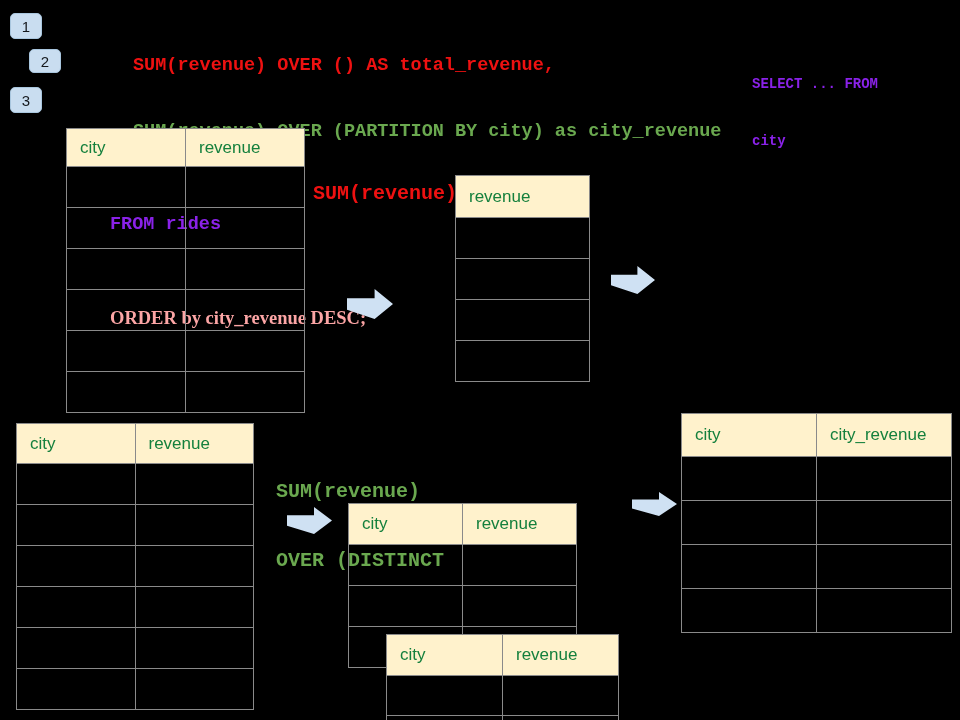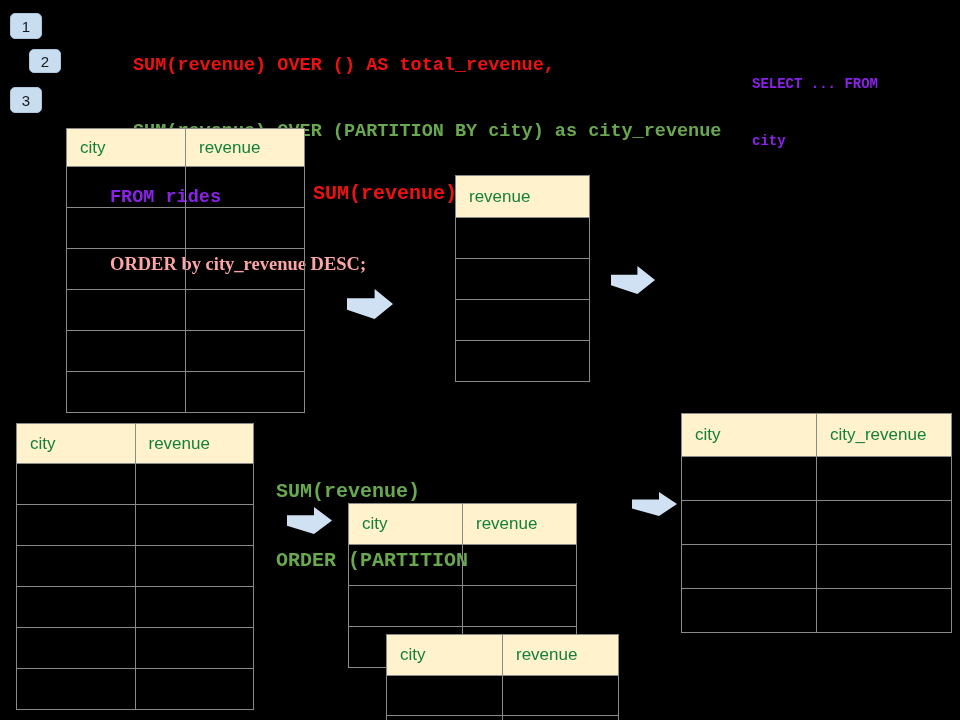--- a/index.html
+++ b/index.html
@@ -20,7 +20,7 @@
     font-family:"Liberation Mono","DejaVu Sans Mono",monospace;
     font-weight:bold;font-size:18.5px;line-height:22px;white-space:pre;
   }
-  .code-line.ind1{margin-left:22px;}
+  .code-line.ind1{margin-left:22px;margin-top:27px;}
   .code-line.ind2{margin-left:45px;}
   .side-note{
     position:absolute;left:752px;top:37px;

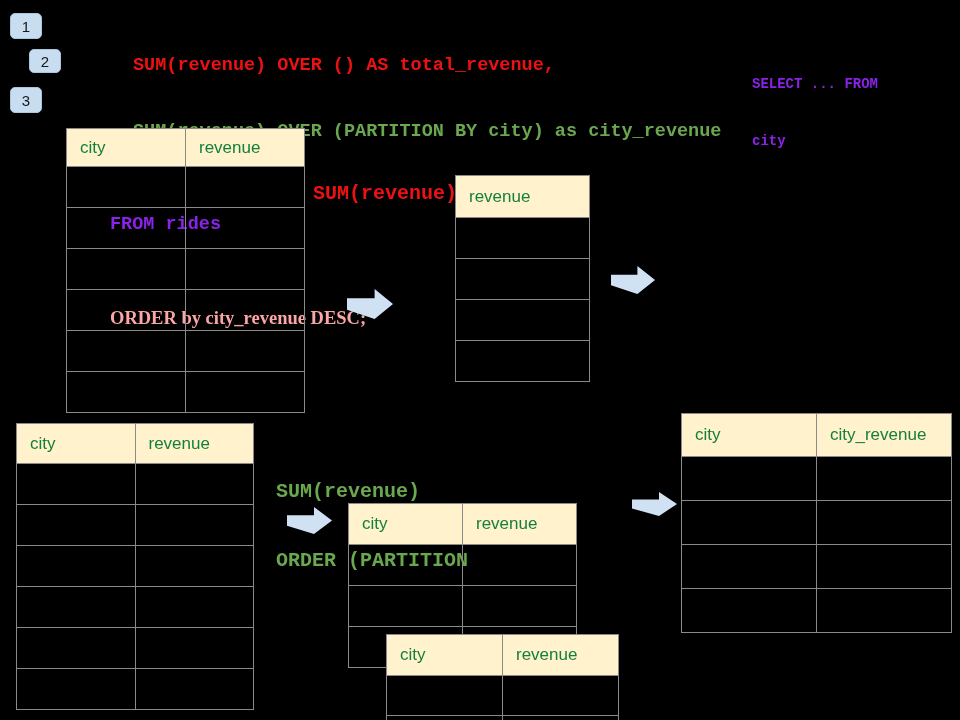--- a/index.html
+++ b/index.html
@@ -80,7 +80,7 @@
 
   <div class="window-label label-partition" style="color: rgb(106, 168, 79);">
     <div>SUM(revenue)</div>
-    <div>ORDER (PARTITION</div>
+    <div>OVER (DISTINCT</div>
   </div>
 
   <div class="tbl" style="left:66px;top:128px;width:239px;--hh:37px;--rh:40px;">

